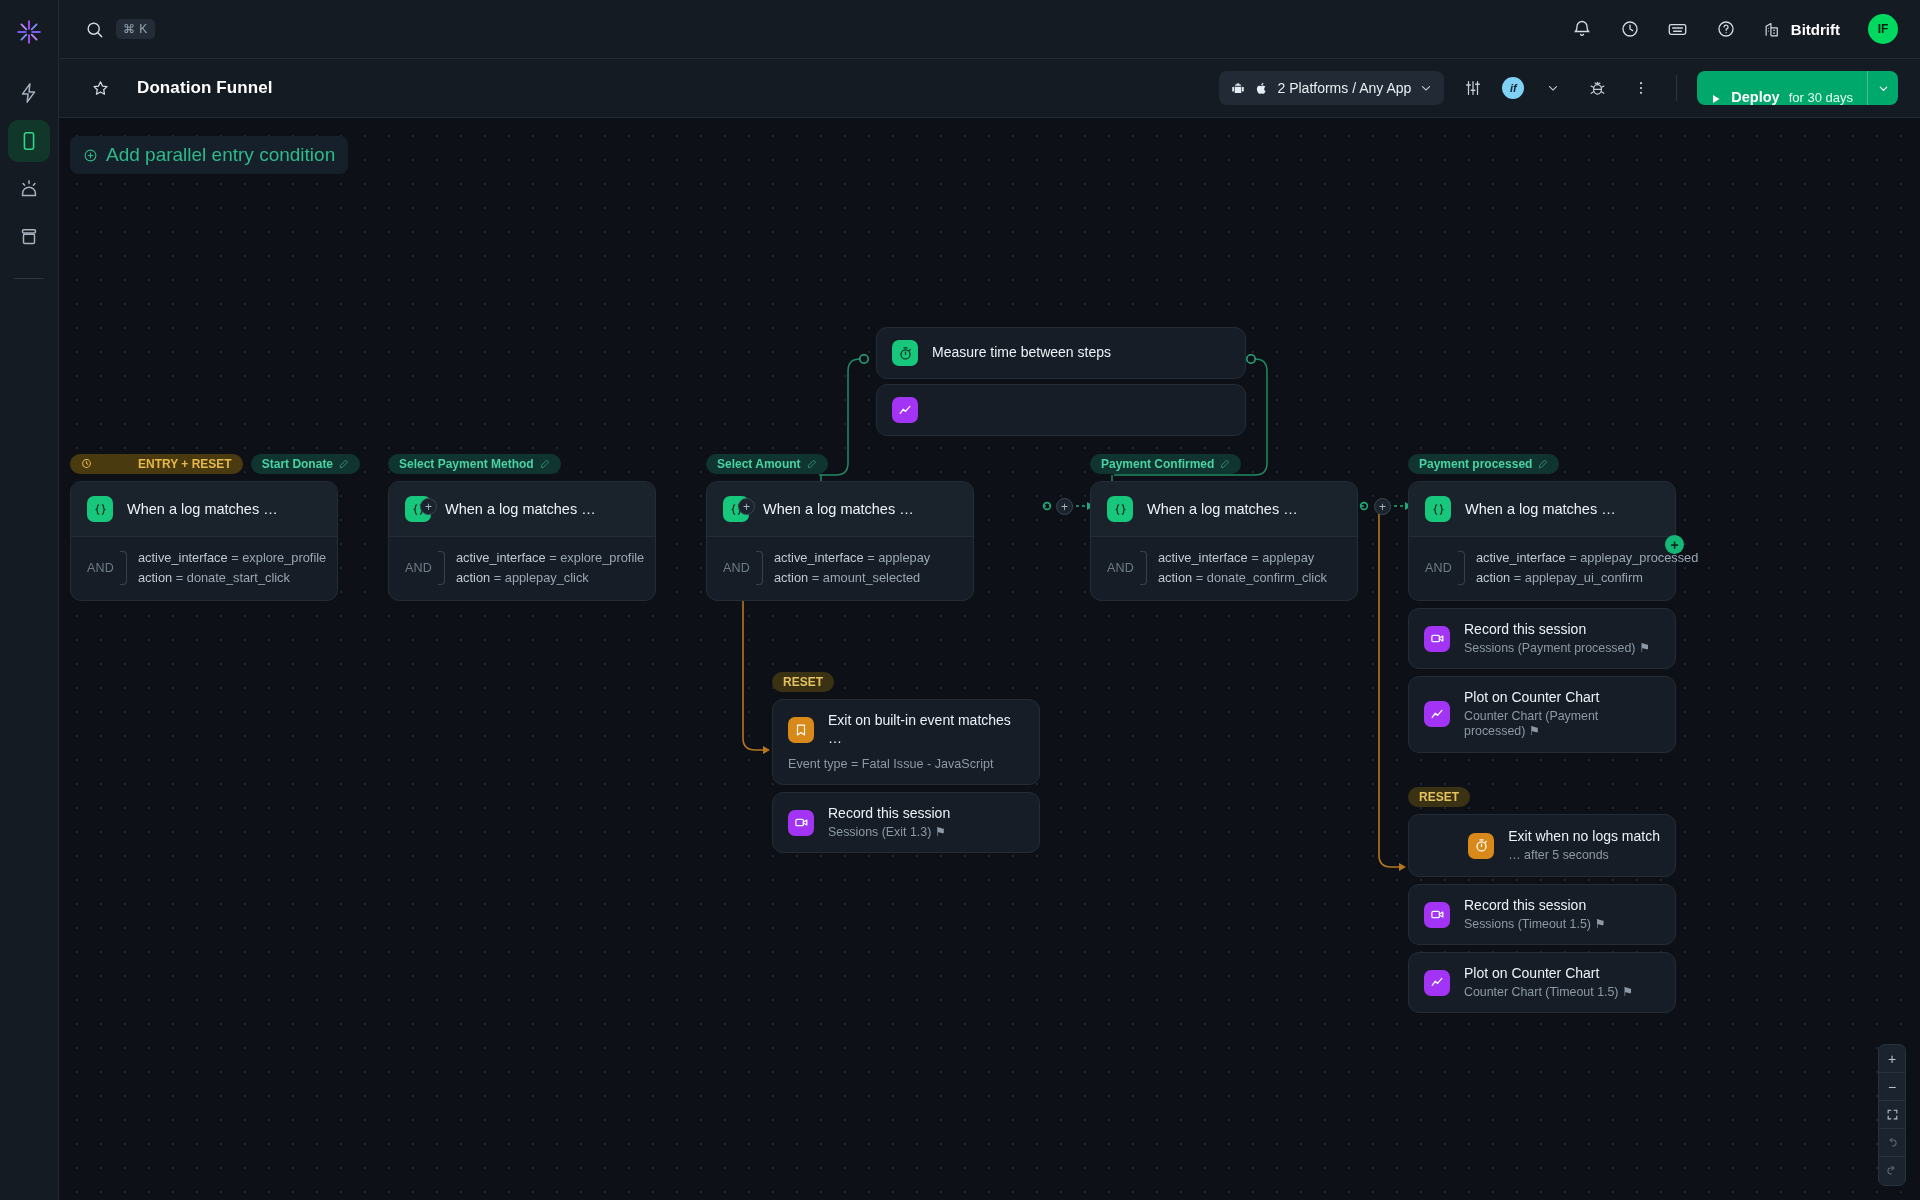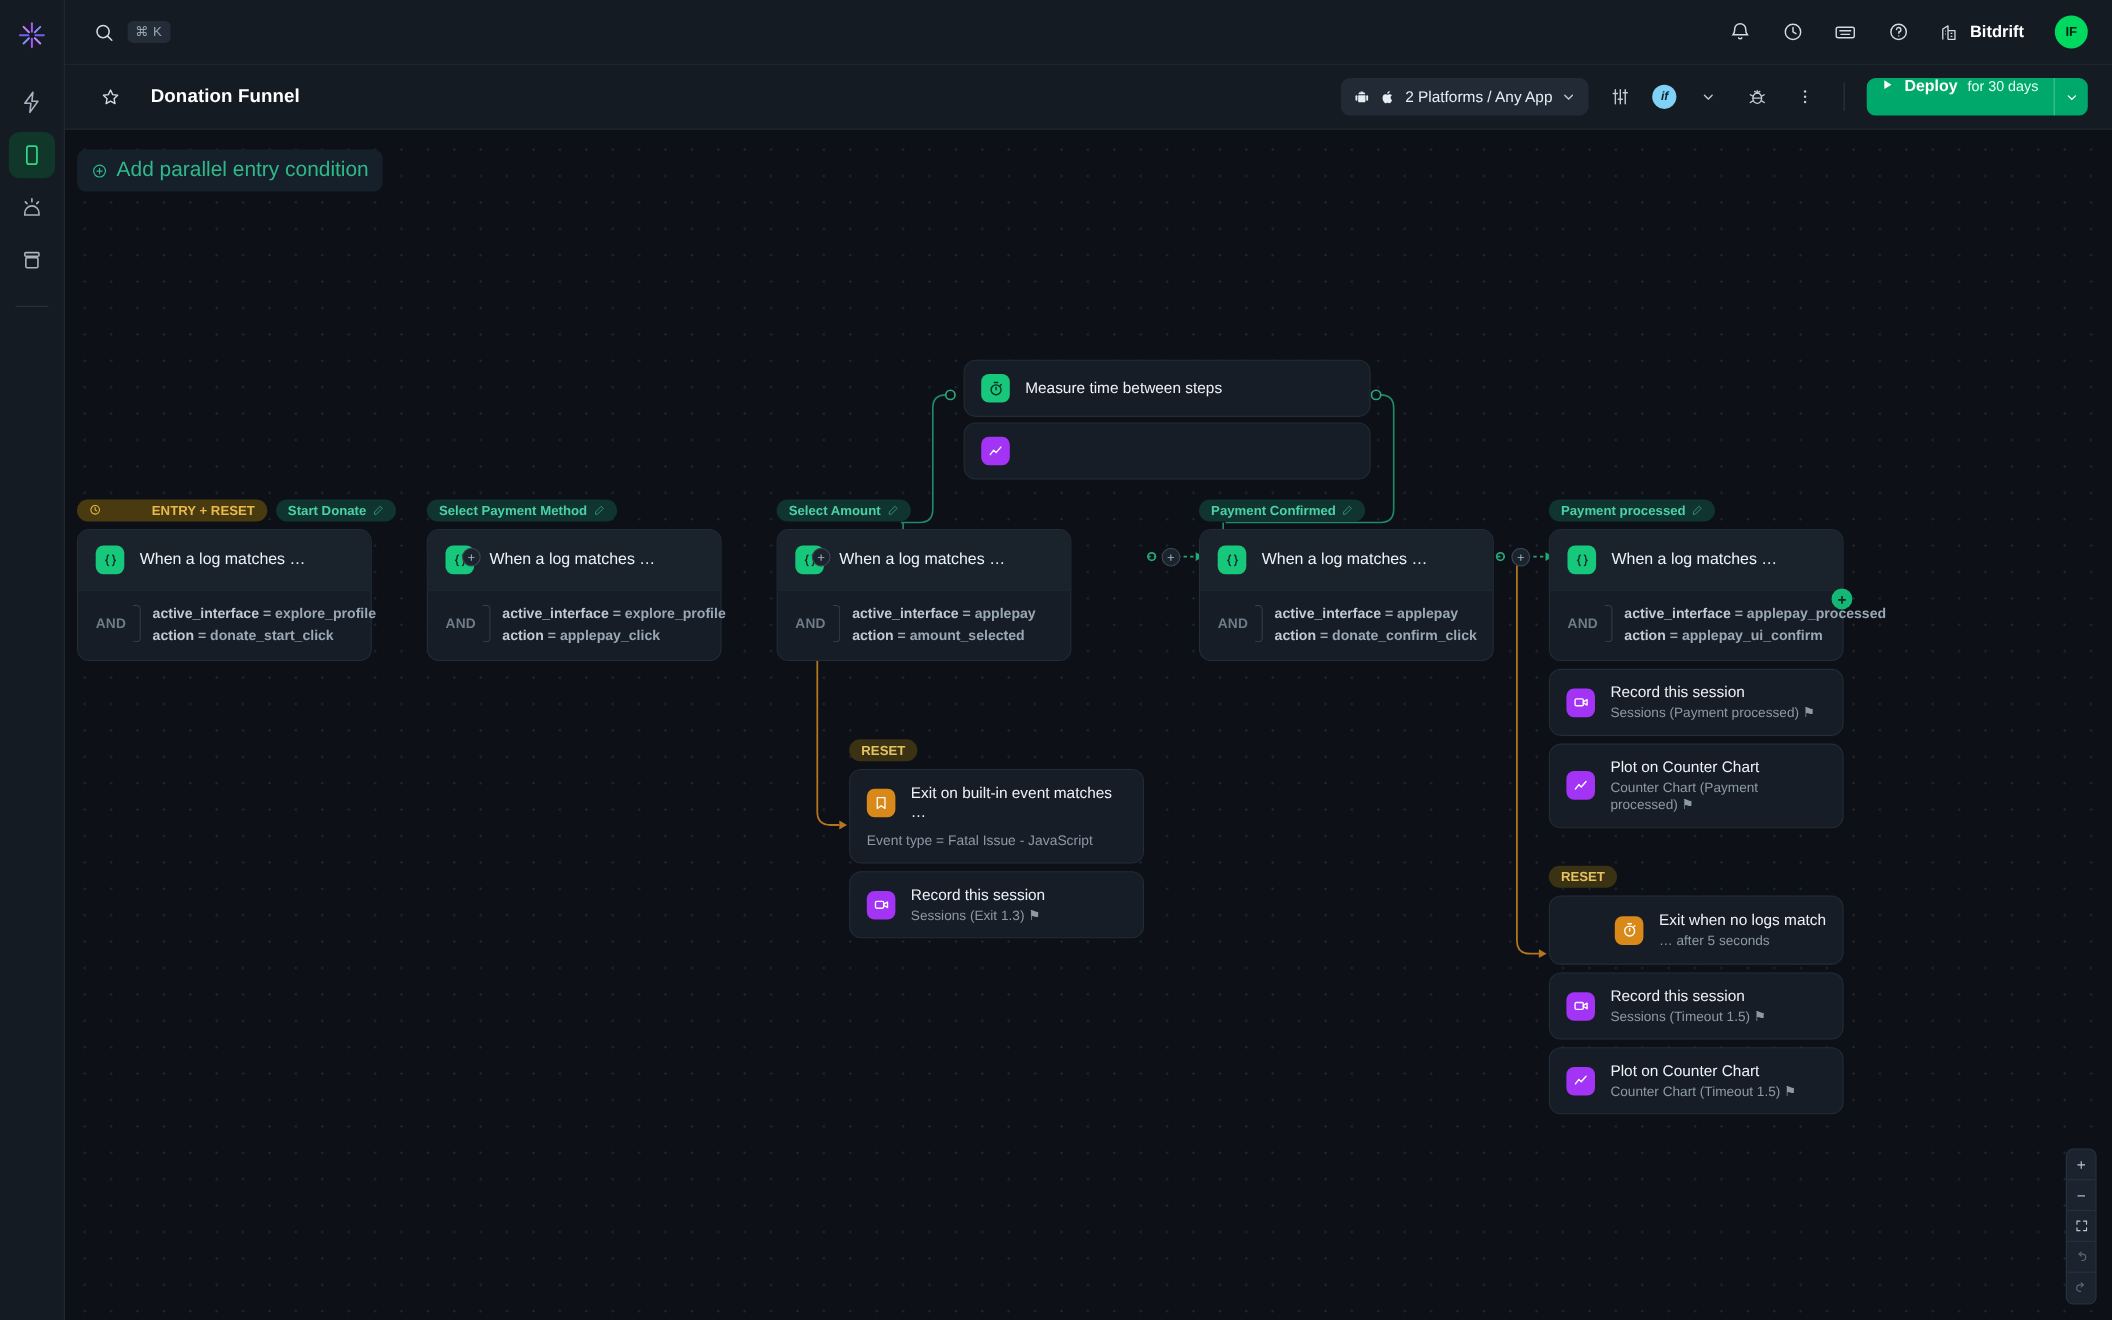--- a/index.html
+++ b/index.html
@@ -92,7 +92,7 @@
     background: #00a86b; border-radius: 8px;
     height: 34px; cursor: pointer; overflow: hidden;
   }
-  .deploy-main { display: flex; align-items: flex-start; gap: 9px; padding: 0 14px 0 13px; height: 100%; }
+  .deploy-main { display: flex; align-items: flex-end; gap: 9px; padding: 0 14px 0 13px; height: 100%; }
   .deploy-label { font-size: 14.5px; font-weight: 700; color: #fff; }
   .deploy-sub { font-size: 13px; color: #e4fff3; }
   .deploy-split { width: 1px; height: 100%; background: rgba(255,255,255,.28); }

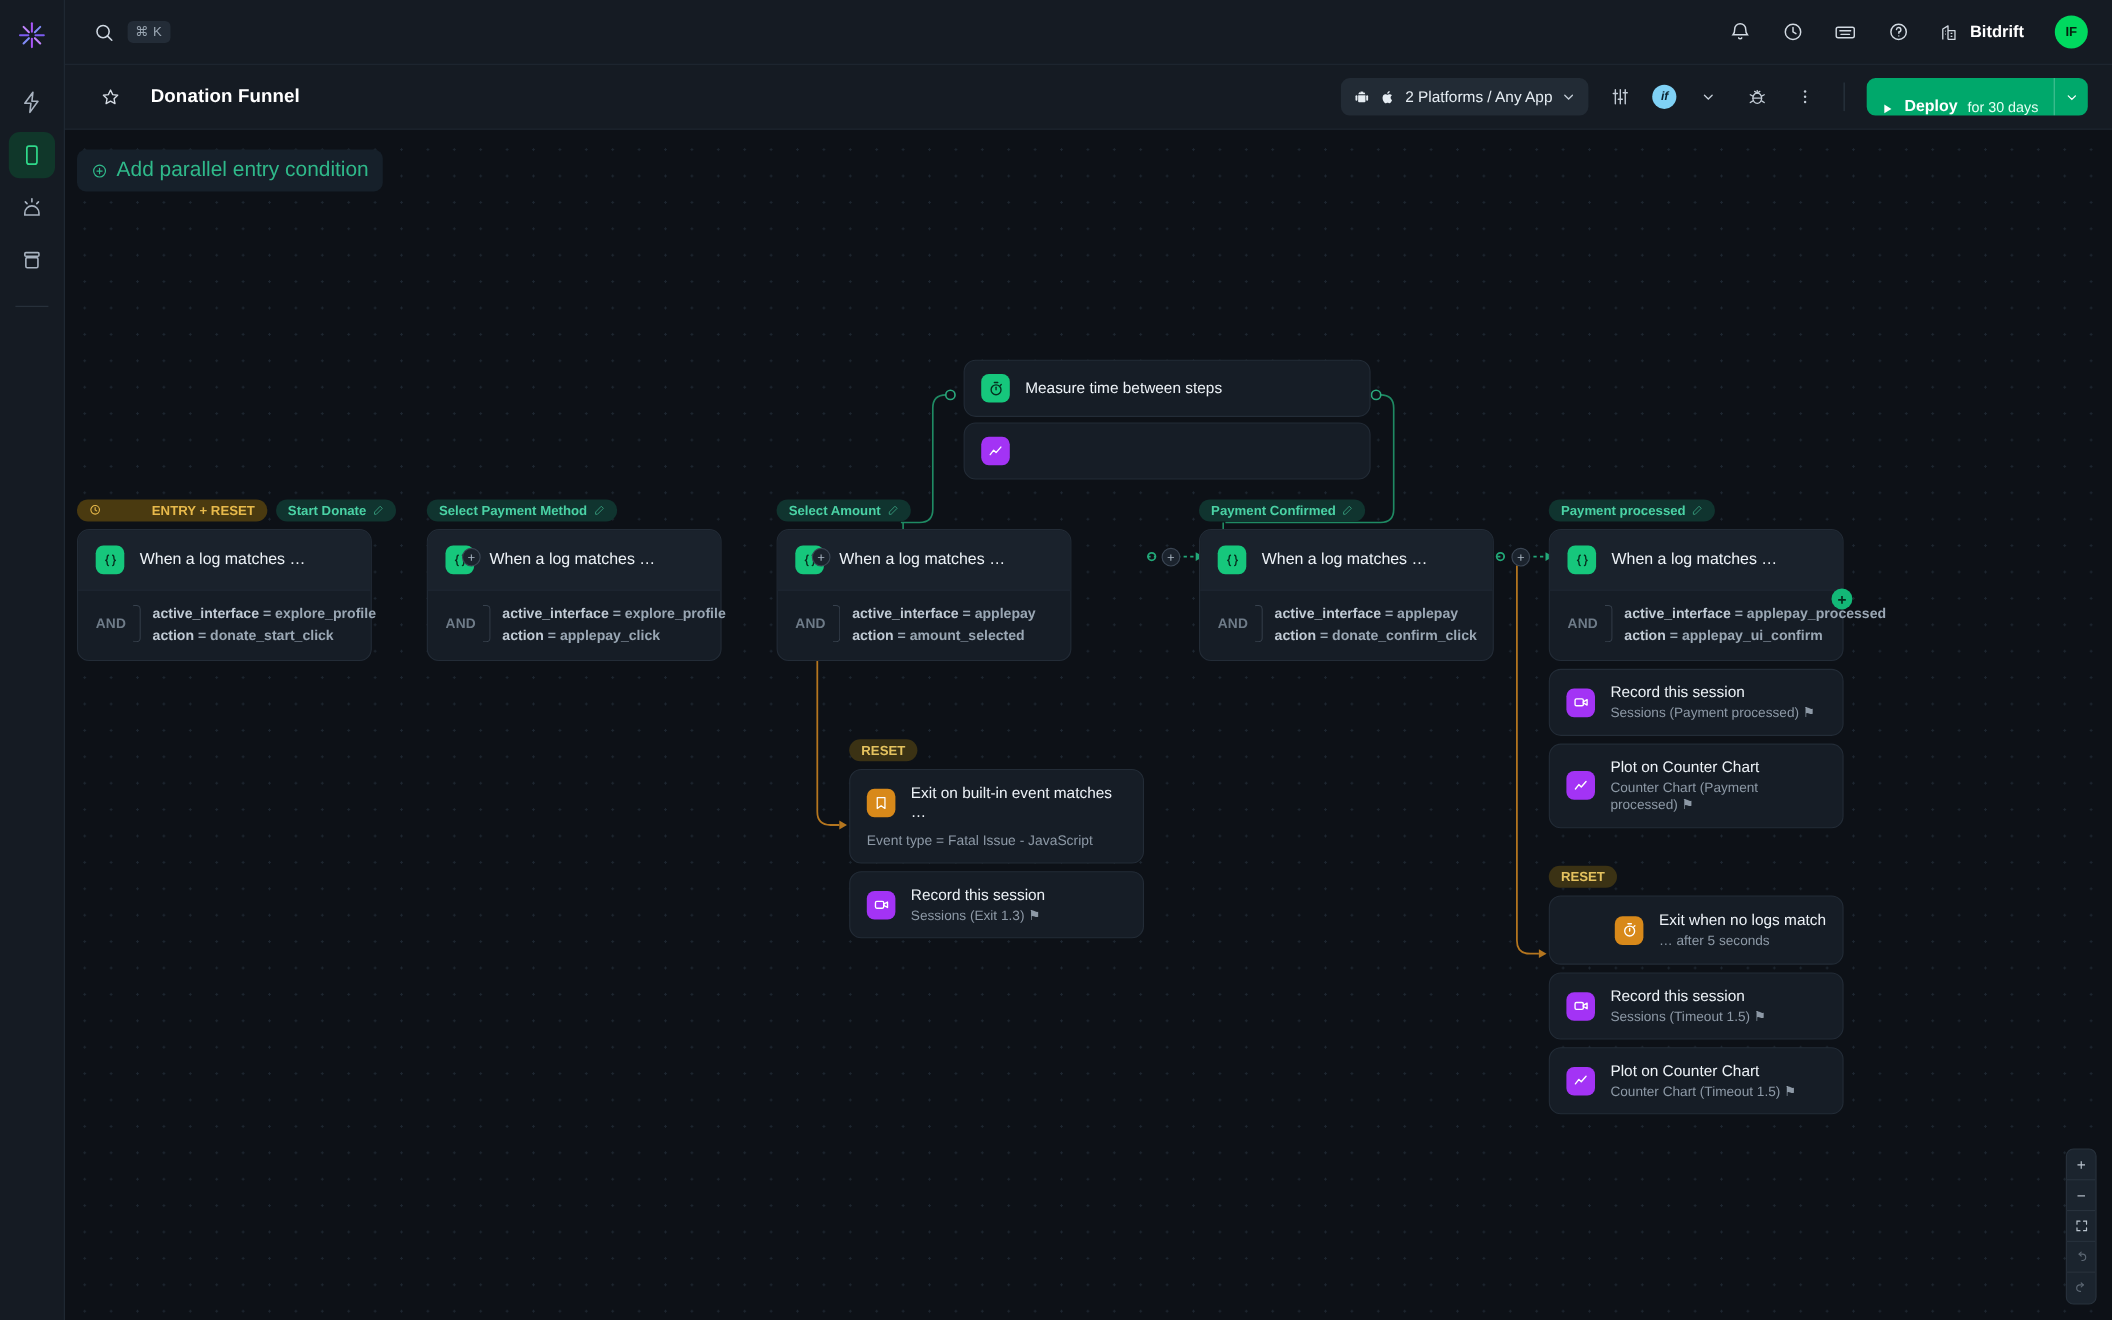--- a/index.html
+++ b/index.html
@@ -153,7 +153,7 @@
   .sq.green { background: #16c77c; color: #06301f; }
   .sq.purple { background: #a333f5; color: #ffffff; }
   .sq.amber { background: #d8891a; color: #ffffff; }
-  .node-body { padding: 13px 16px 15px 16px; display: flex; align-items: flex-start; gap: 11px; font-weight: bold; }
+  .node-body { padding: 13px 16px 15px 16px; display: flex; align-items: flex-end; gap: 11px; }
   .and-wrap { display: flex; align-items: center; gap: 6px; }
   .and-label { font-size: 12.5px; color: #6e7b88; letter-spacing: .2px; }
   .bracket { width: 7px; height: 34px; border: 1px solid #37414d; border-left: none; border-radius: 0 4px 4px 0; }

